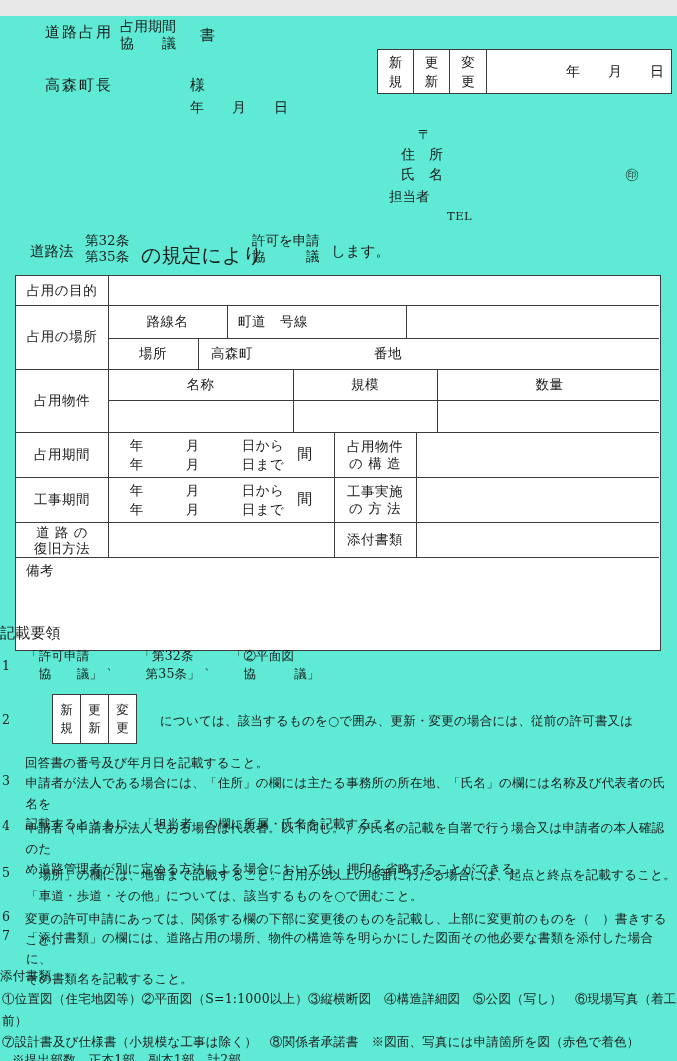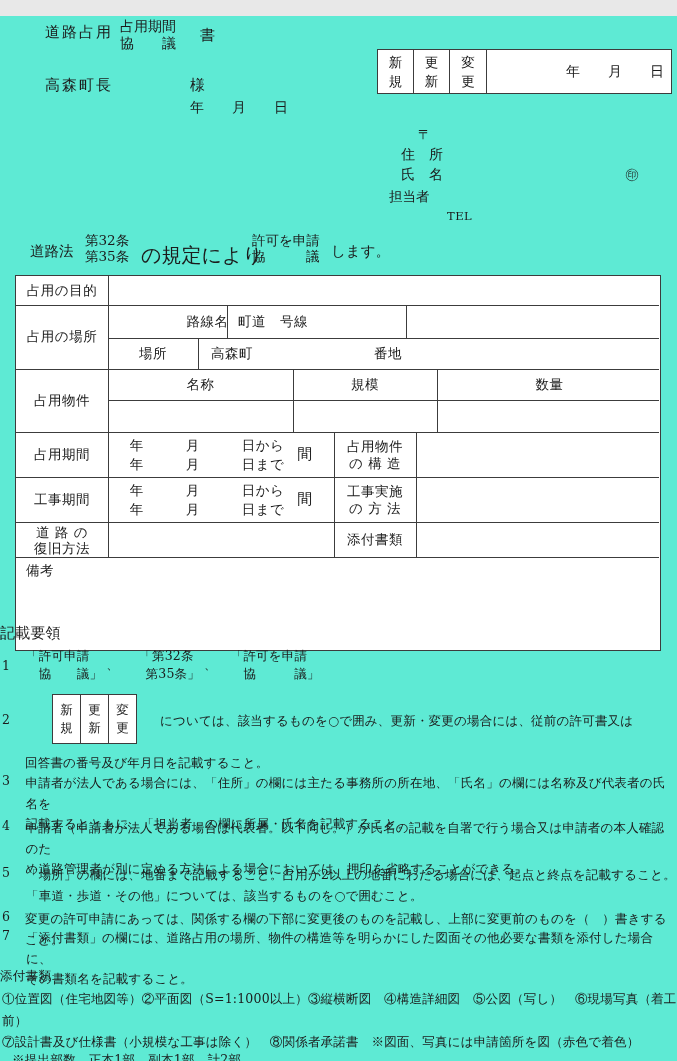--- a/index.html
+++ b/index.html
@@ -106,7 +106,7 @@
     </div>
     <div class="abs tbl-label" style="left:10px; top:286px;">備考</div>
 
-    <div class="abs flexc tbl-label" style="left:92px; top:29px; width:119px; height:33px;padding-left:40px;">路線名</div>
+    <div class="abs flexc tbl-label" style="left:92px; top:29px; width:119px; height:33px;">路線名</div>
     <div class="abs flexc tbl-label" style="left:222px; top:29px; height:33px;">町道　号線</div>
     <div class="abs flexc tbl-label" style="left:92px; top:62px; width:90px; height:31px;">場所</div>
     <div class="abs flexc tbl-label" style="left:195px; top:62px; height:31px;">高森町</div>

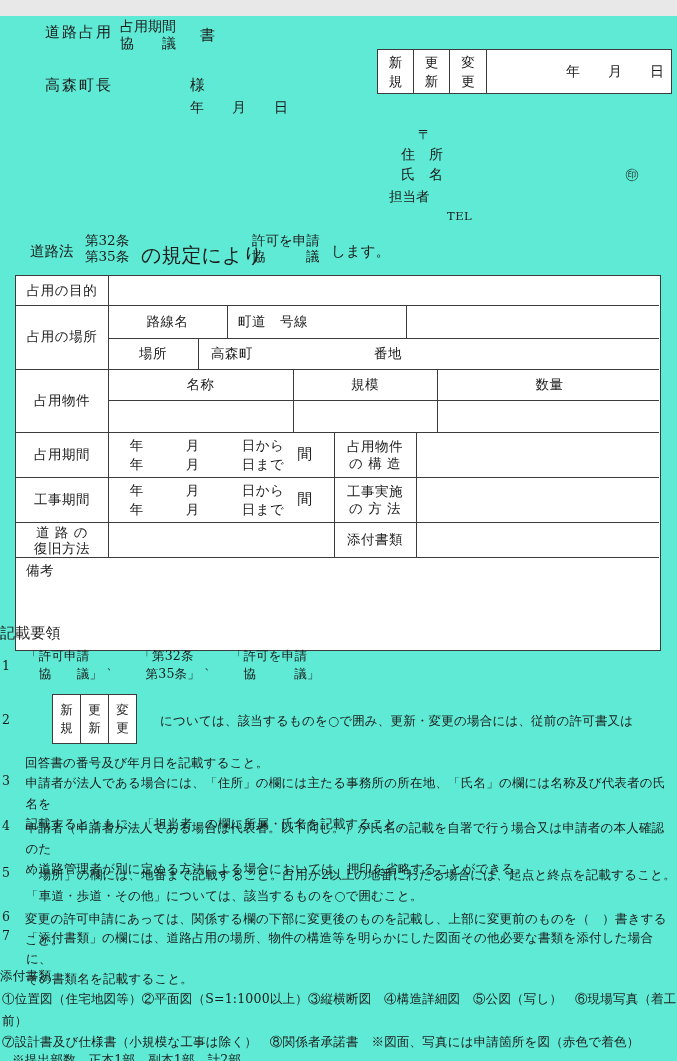--- a/index.html
+++ b/index.html
@@ -162,7 +162,7 @@
     </span>
     <span style="align-self:center; margin:0 4px;">、</span>
     <span style="display:inline-block; line-height:18px; margin-left:10px;">
-      <span style="display:block;">「許可を申請</span>
+      <span style="display:block;">「②平面図</span>
       <span style="display:block;">　協　　　議」</span>
     </span>
   </div>

